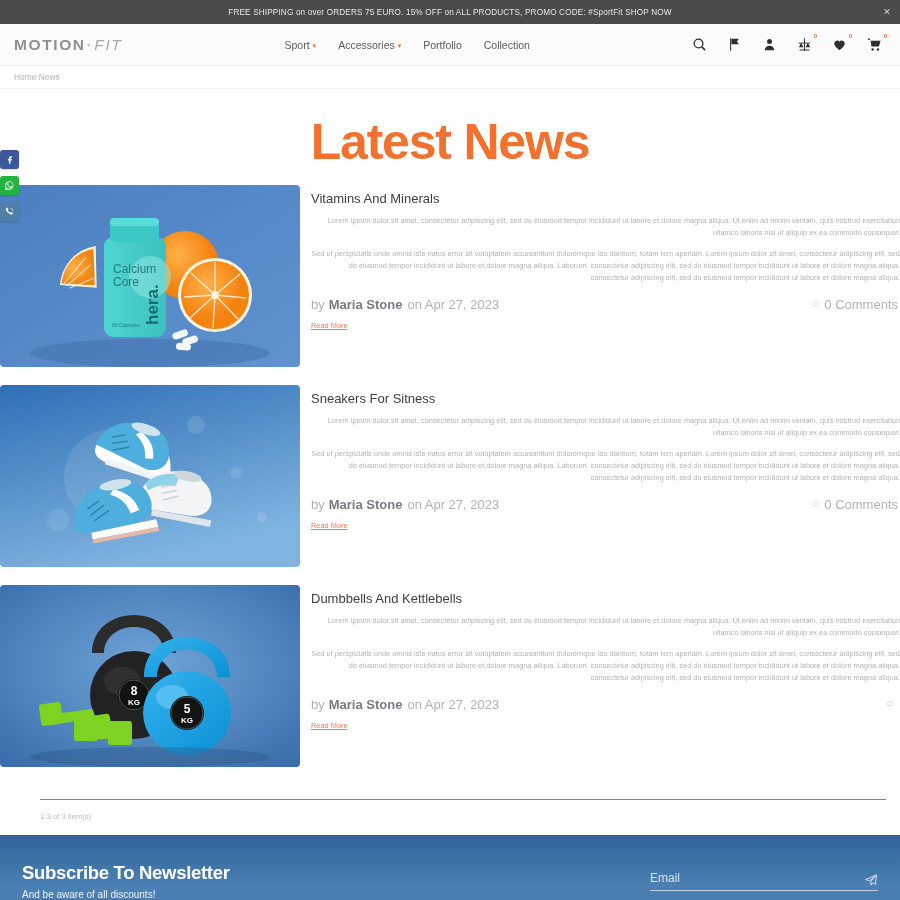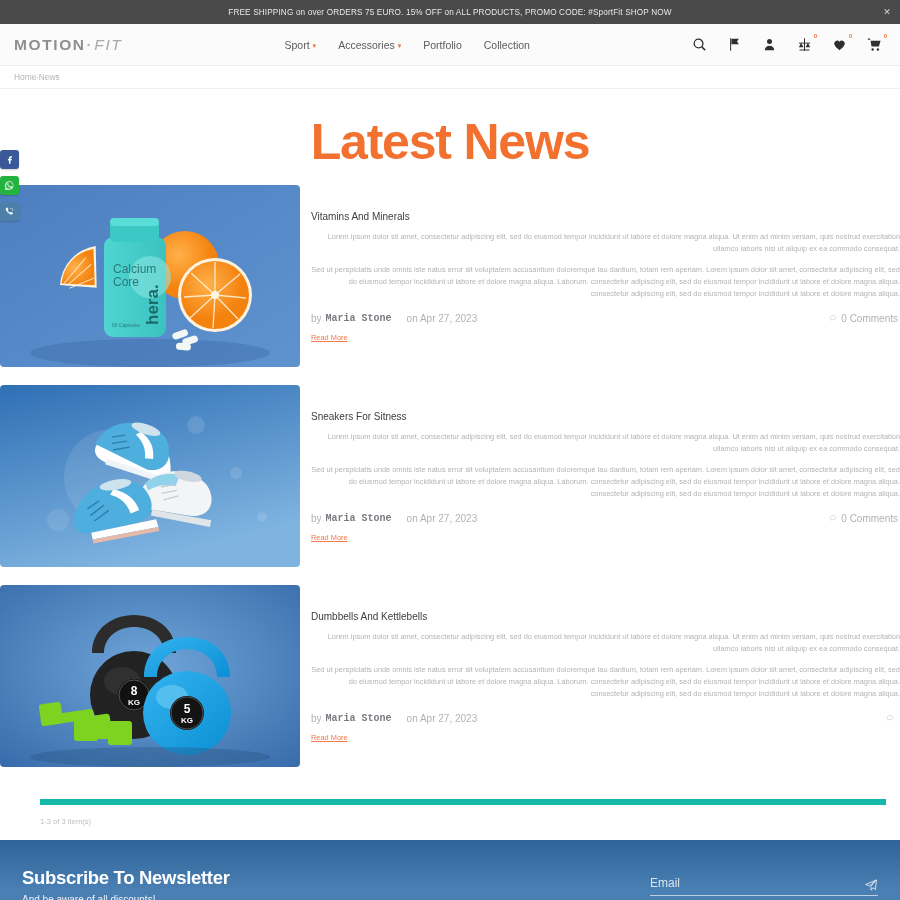--- a/index.html
+++ b/index.html
@@ -86,7 +86,7 @@
   .thumb svg { display: block; width: 300px; height: 182px; }
 
   .art-body { flex: 1; padding: 6px 0 0 11px; }
-  .art-title { font-size: 10px; color: #3c4043; font-weight: 400; margin-bottom: 9px; margin-top: 20px; }
+  .art-title { font-size: 13px; color: #3c4043; font-weight: 400; margin-bottom: 9px; }
   .art-p {
     font-size: 7.4px; line-height: 1.62; color: #b0b3b6;
     margin-bottom: 9px; text-align: right;

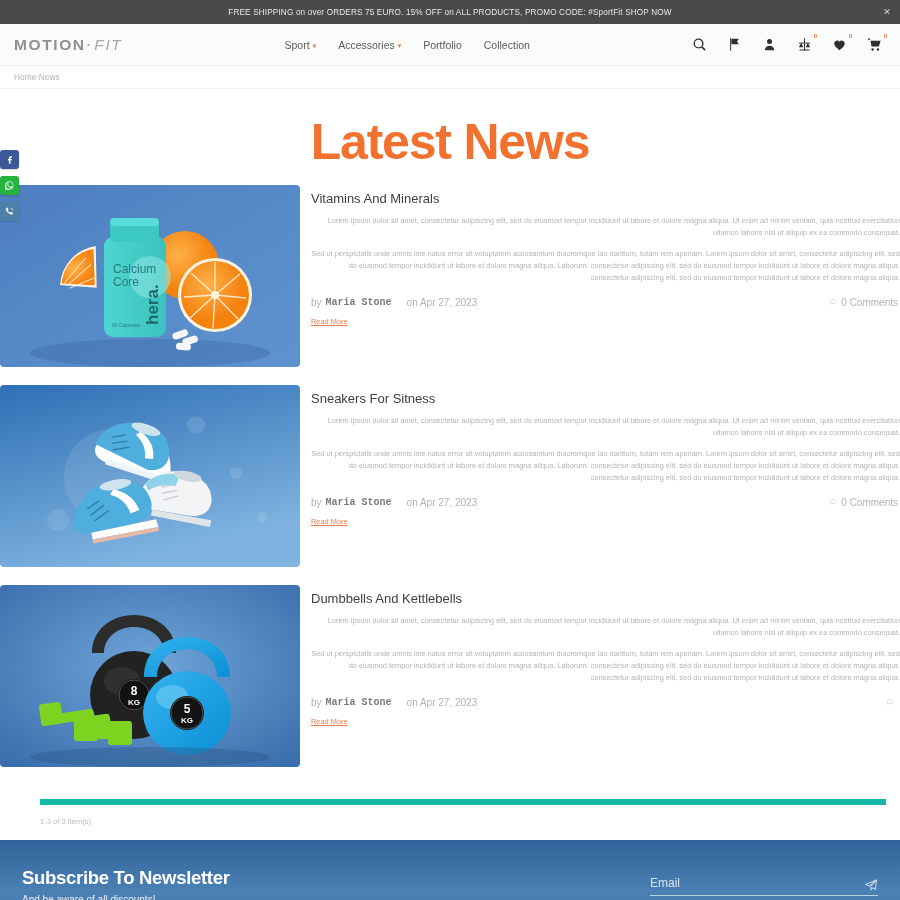--- a/index.html
+++ b/index.html
@@ -92,7 +92,7 @@
     margin-bottom: 9px; text-align: right;
   }
   .art-meta {
-    display: flex; align-items: center; font-size: 10px; color: #b0b3b6;
+    display: flex; align-items: center; font-size: 13px; color: #b0b3b6;
     margin-top: 13px;
   }
   .art-meta .by { margin-right: 4px; }

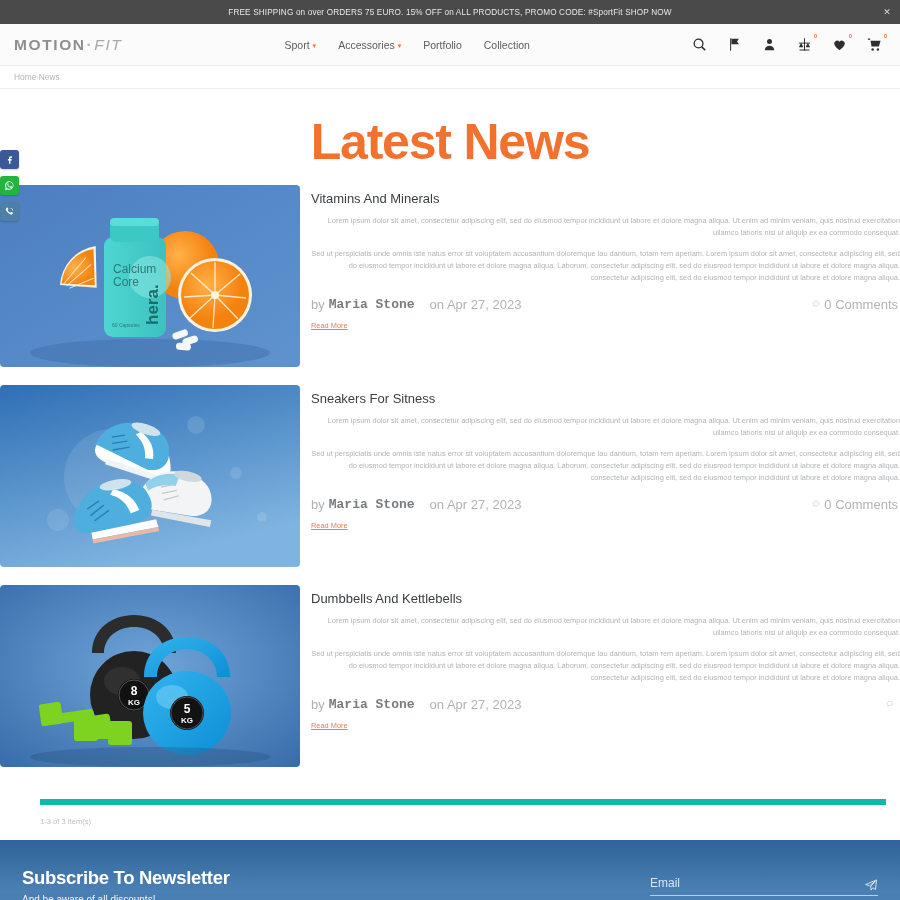--- a/index.html
+++ b/index.html
@@ -96,7 +96,7 @@
     margin-top: 13px;
   }
   .art-meta .by { margin-right: 4px; }
-  .art-meta .author { color: #787c80; font-weight: 600; margin-right: 15px; font-family: Liberation Mono, monospace; }
+  .art-meta .author { color: #787c80; font-weight: 600; margin-right: 5px; }
   .art-meta .comments {
     margin-left: auto; display: inline-flex; align-items: center; gap: 4px;
     color: #b0b3b6; padding-right: 2px;

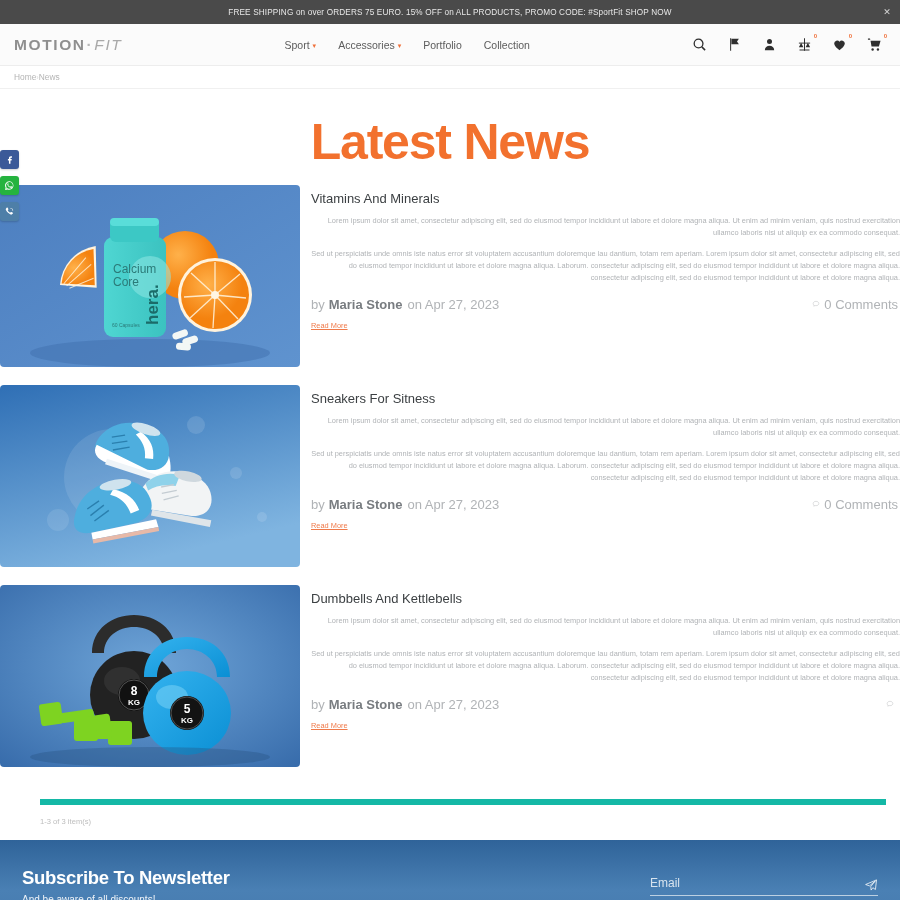--- a/index.html
+++ b/index.html
@@ -110,7 +110,7 @@
   
   .pager {
     margin: 8px 14px 0 40px; padding: 12px 0 14px;
-    border-top: 6px solid #14b8a6;
+    border-top: 1px solid #14b8a6;
     font-size: 7.6px; color: #bdbdbd;
   }
 

